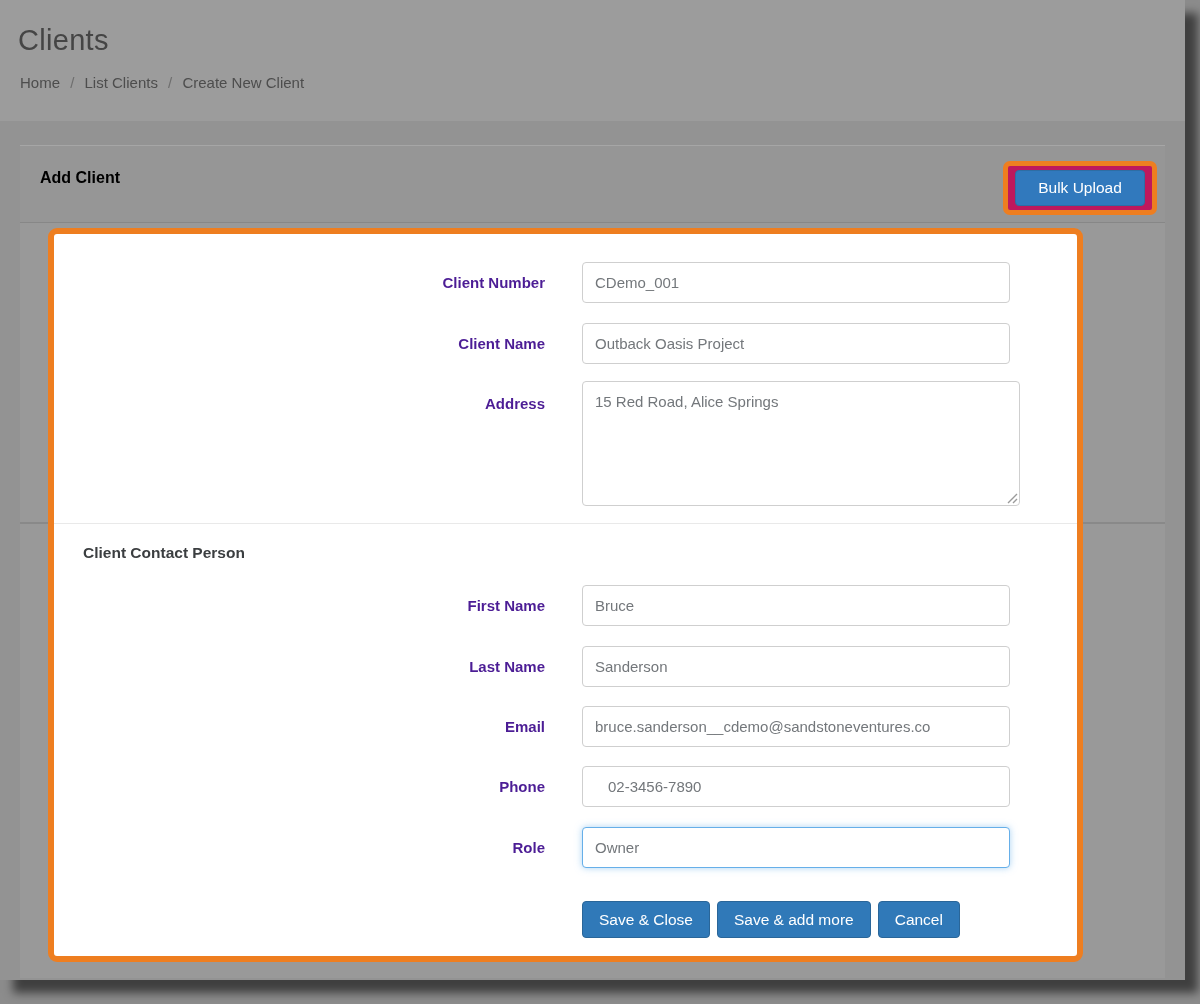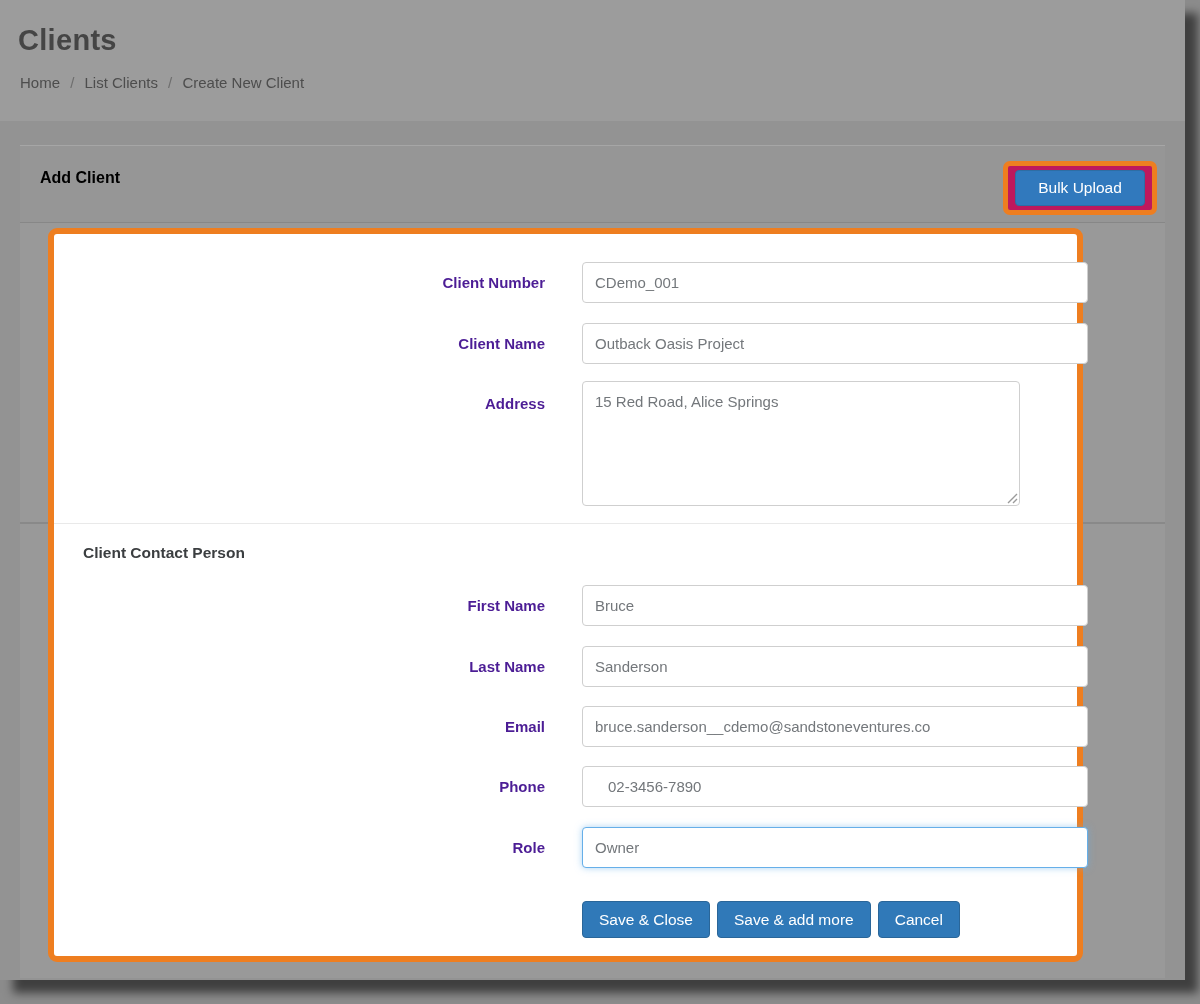--- a/index.html
+++ b/index.html
@@ -22,7 +22,7 @@
   }
   .page-title {
     position:absolute; left:18px; top:24px;
-    font-size:29px; font-weight:700; color:#454545; letter-spacing:0.3px;
+    font-size:29px; font-weight:400; color:#454545; letter-spacing:0.3px;
   }
   .breadcrumb {
     position:absolute; left:20px; top:74px;

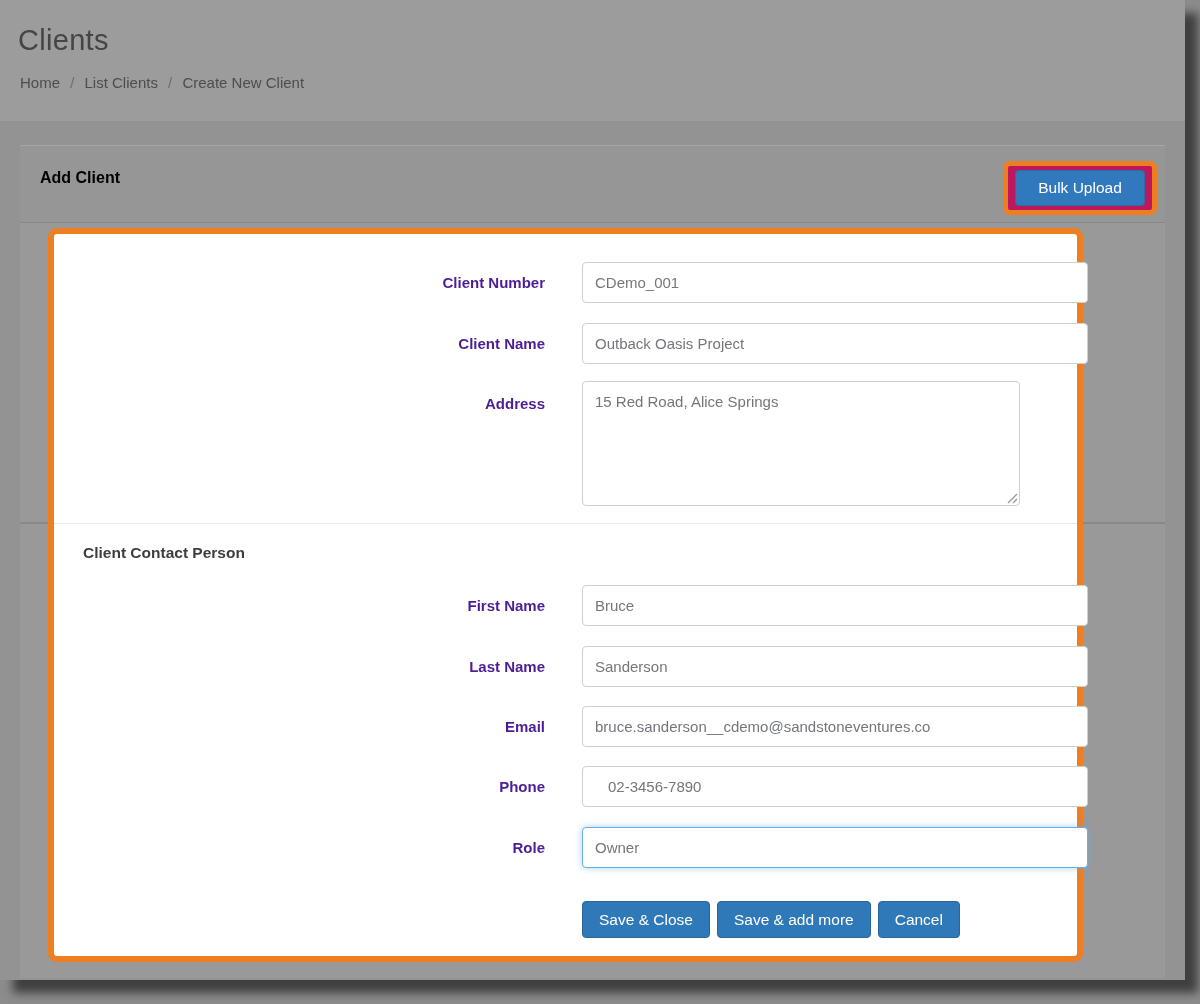--- a/index.html
+++ b/index.html
@@ -72,7 +72,7 @@
   }
   .f-label.ta { line-height:20px; padding-top:13px; }
   .f-input {
-    position:absolute; left:528px; width:506px; height:41px;
+    position:absolute; left:528px; width:428px; height:41px;
     border:1px solid #cfcfcf; border-radius:4px; background:#fff;
     font-family:inherit; font-size:15px; color:#73777b;
     padding:0 12px; outline:none;

